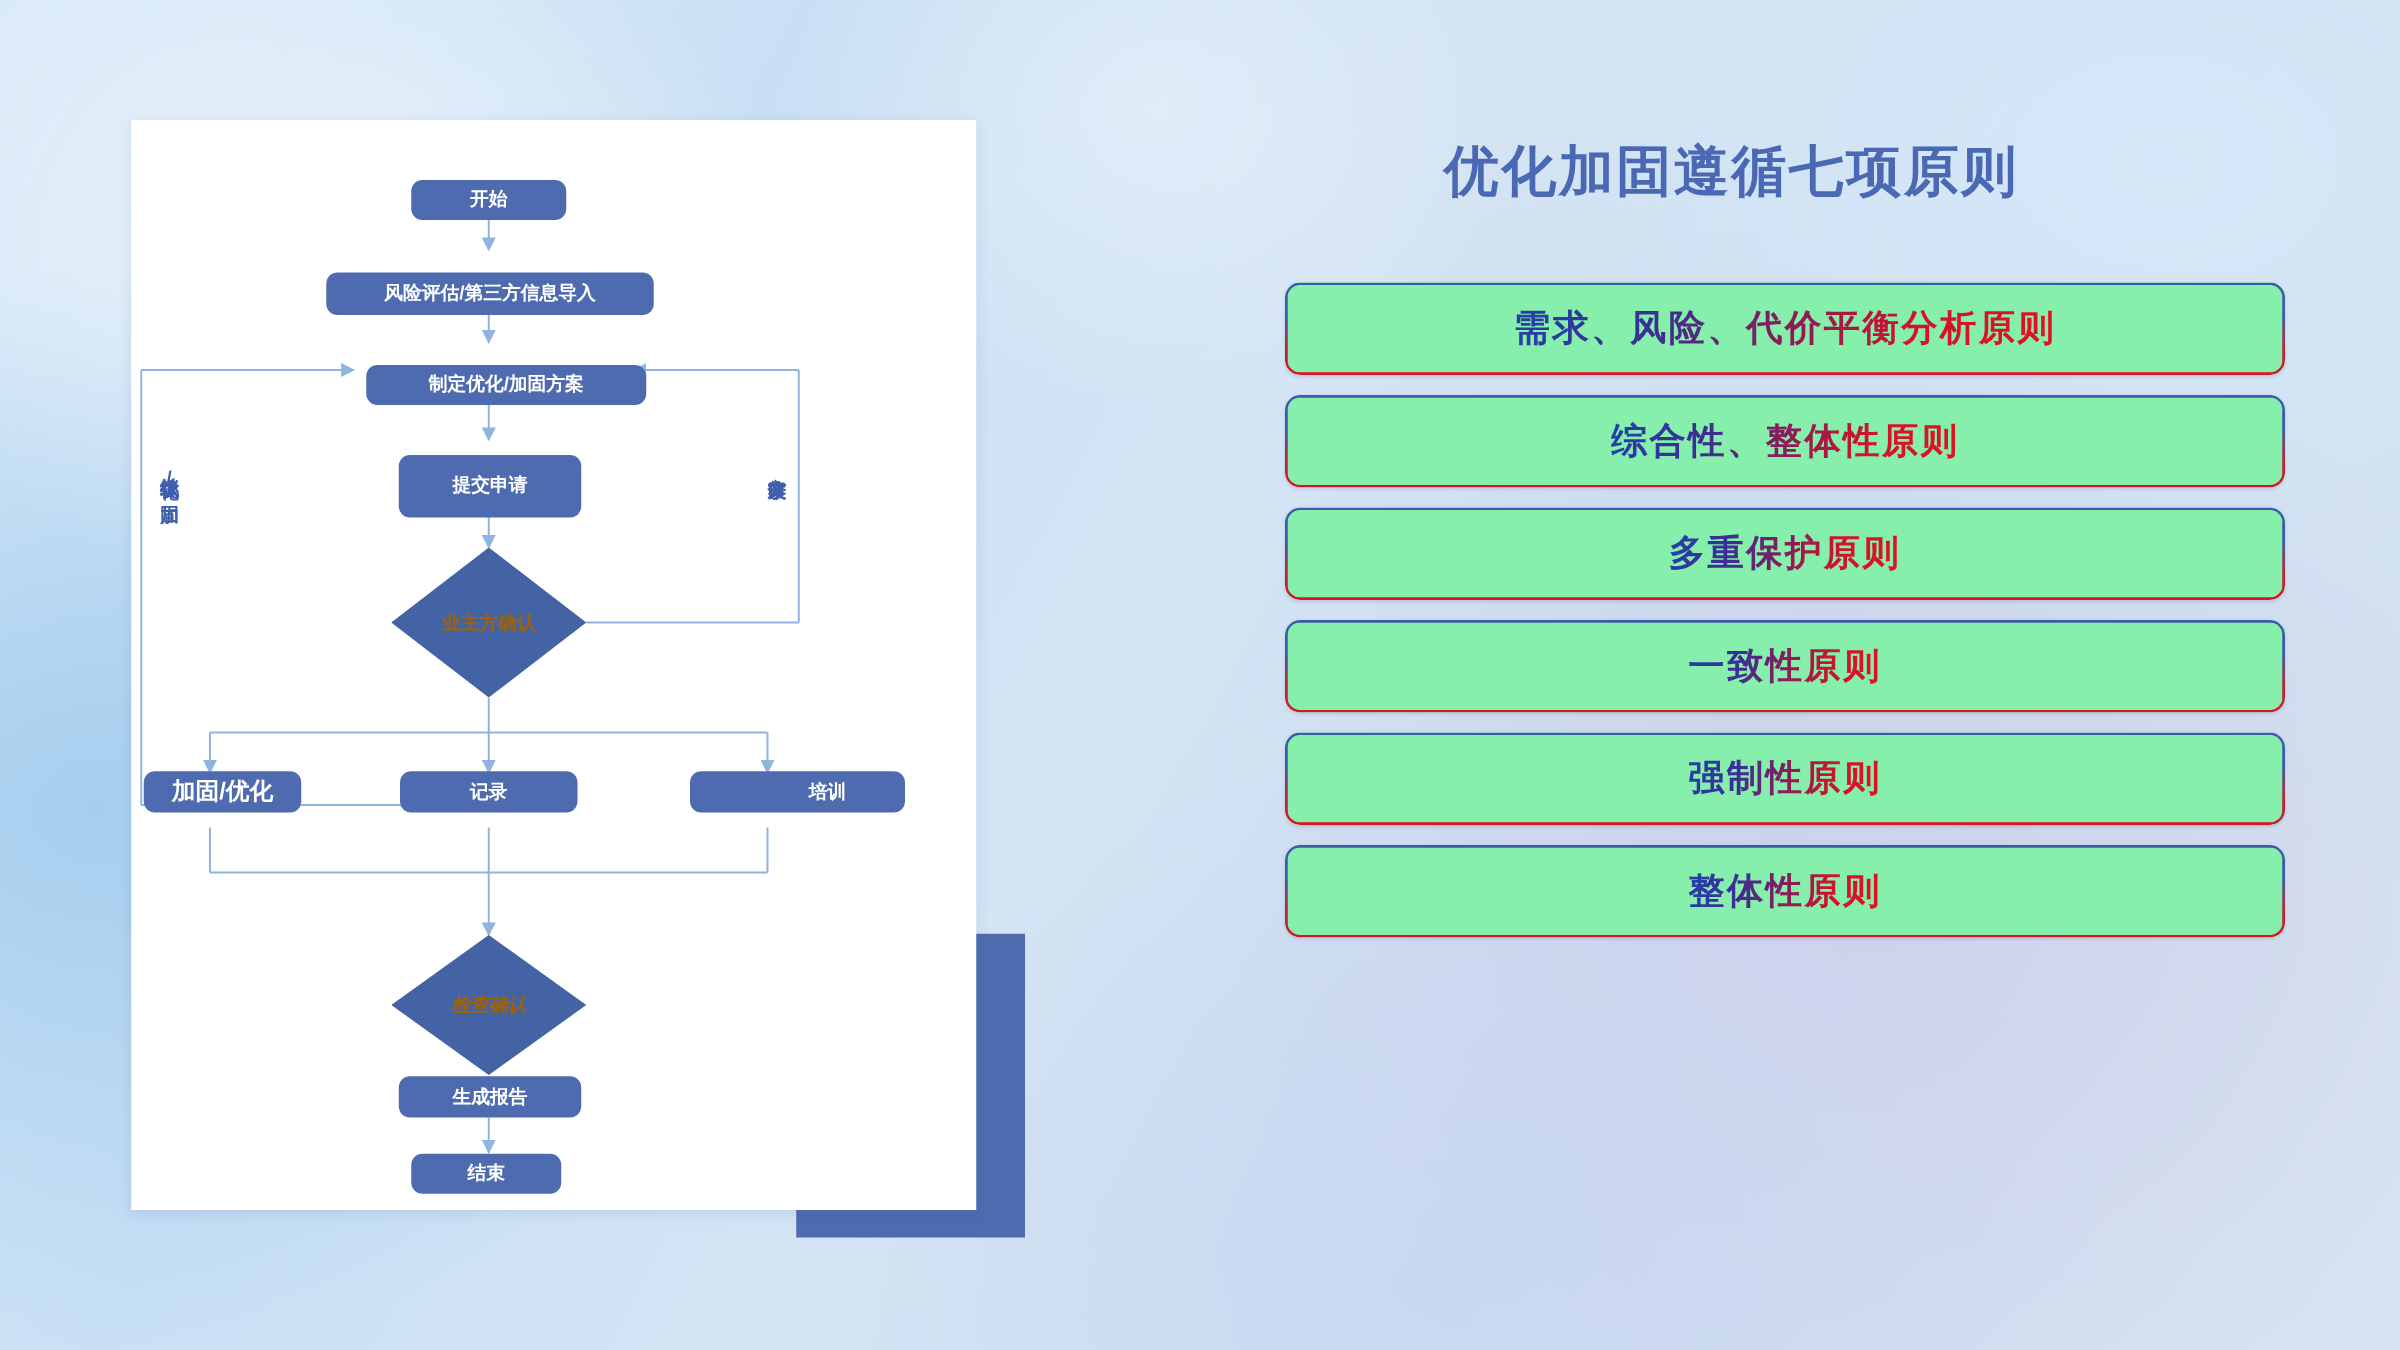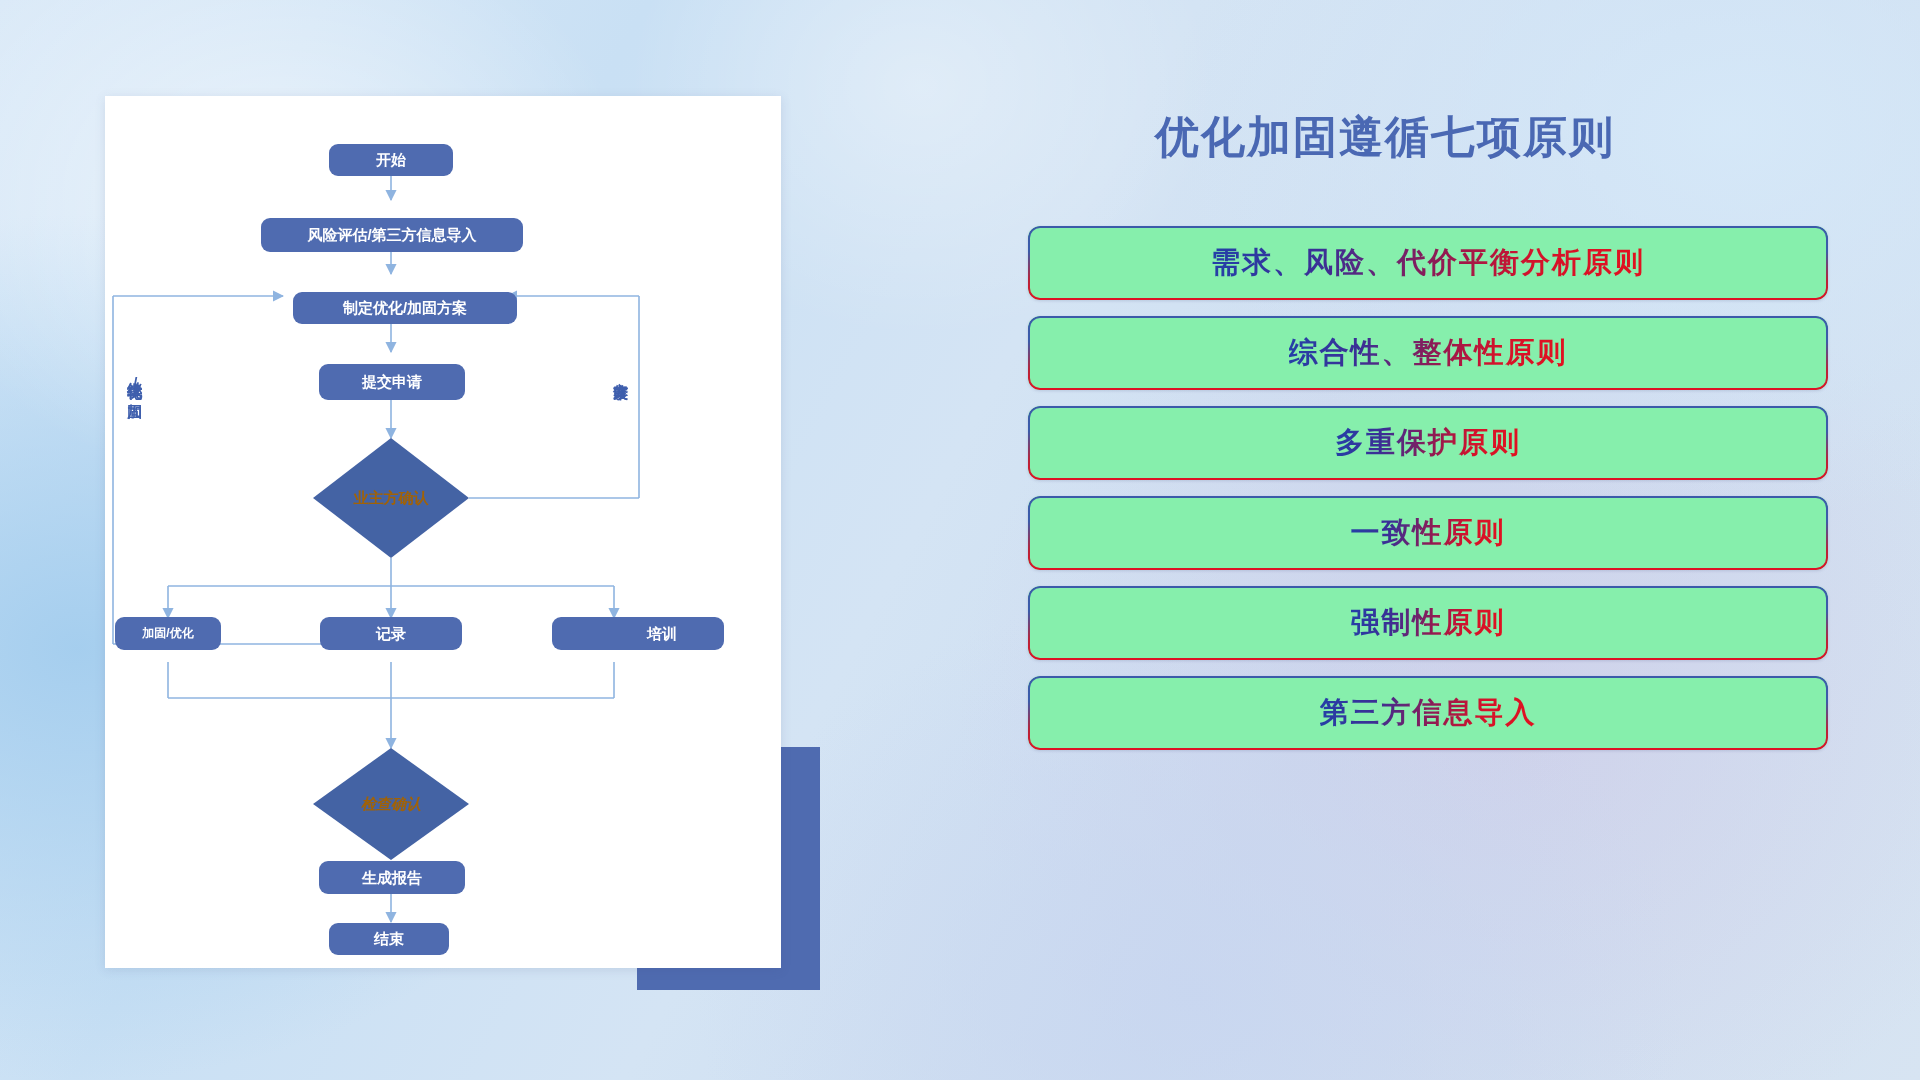--- a/index.html
+++ b/index.html
@@ -114,7 +114,7 @@
 
   <div class="node" style="left:188px;top:196px;width:224px;height:32px;font-size:15px;">制定优化/加固方案</div>
 
-  <div class="node" style="left:214px;top:268px;width:146px;height:36px;font-size:15px;">提交申请</div>
+  <div class="node" style="left:214px;top:268px;width:146px;height:50px;font-size:15px;">提交申请</div>
 
   <div class="diamond" style="left:208px;top:342px;width:156px;height:120px;">
     <span class="dm-shape"></span>

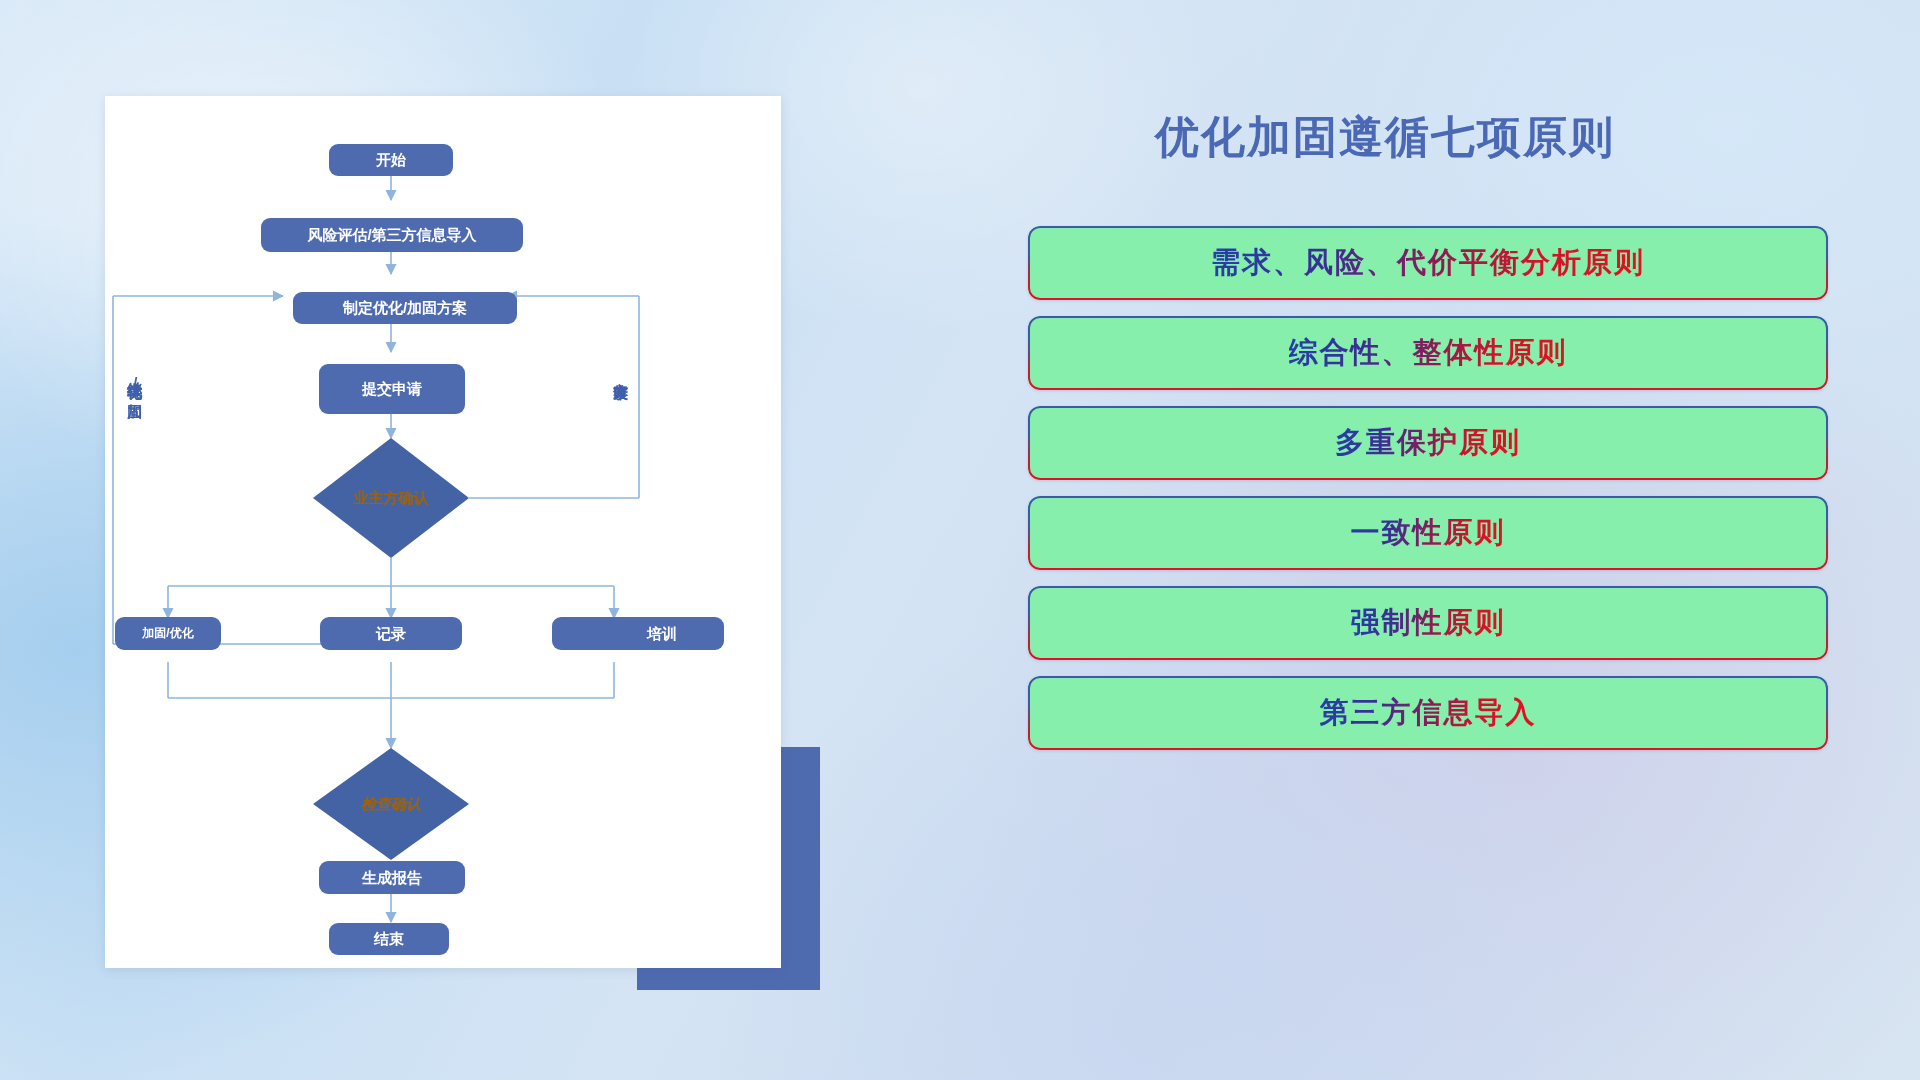--- a/index.html
+++ b/index.html
@@ -121,7 +121,7 @@
     <span class="dm-text" style="font-size:15px;">业主方确认</span>
   </div>
 
-  <div class="node" style="left:10px;top:521px;width:106px;height:33px;font-size:12px;">加固/优化</div>
+  <div class="node" style="left:10px;top:521px;width:126px;height:33px;font-size:19px;">加固/优化</div>
 
   <div class="node" style="left:215px;top:521px;width:142px;height:33px;font-size:15px;">记录</div>
 

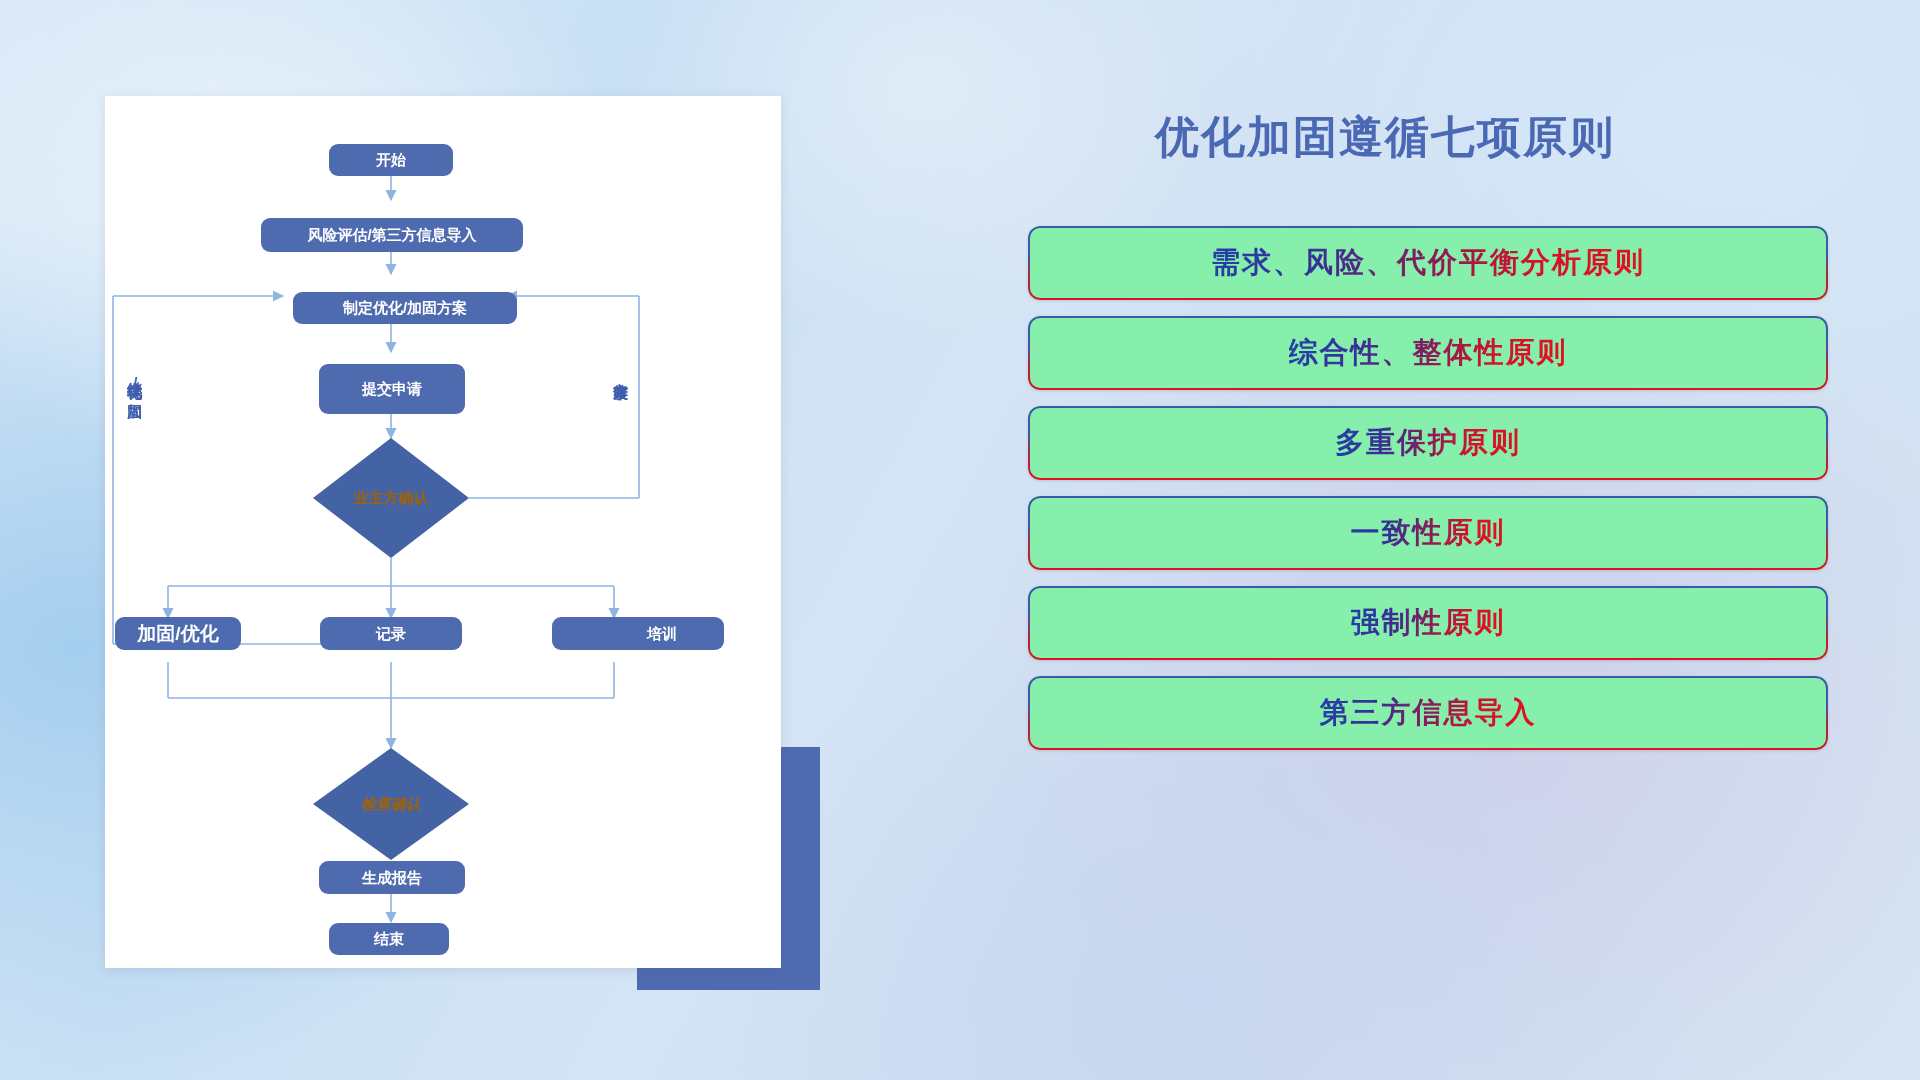--- a/index.html
+++ b/index.html
@@ -160,7 +160,7 @@
       <span class="card-text">强制性原则</span>
       </div>
     <div class="card">
-      <span class="card-text">第三方信息导入</span>
+      <span class="card-text">整体性原则</span>
       </div>
   </div>
 </div>

